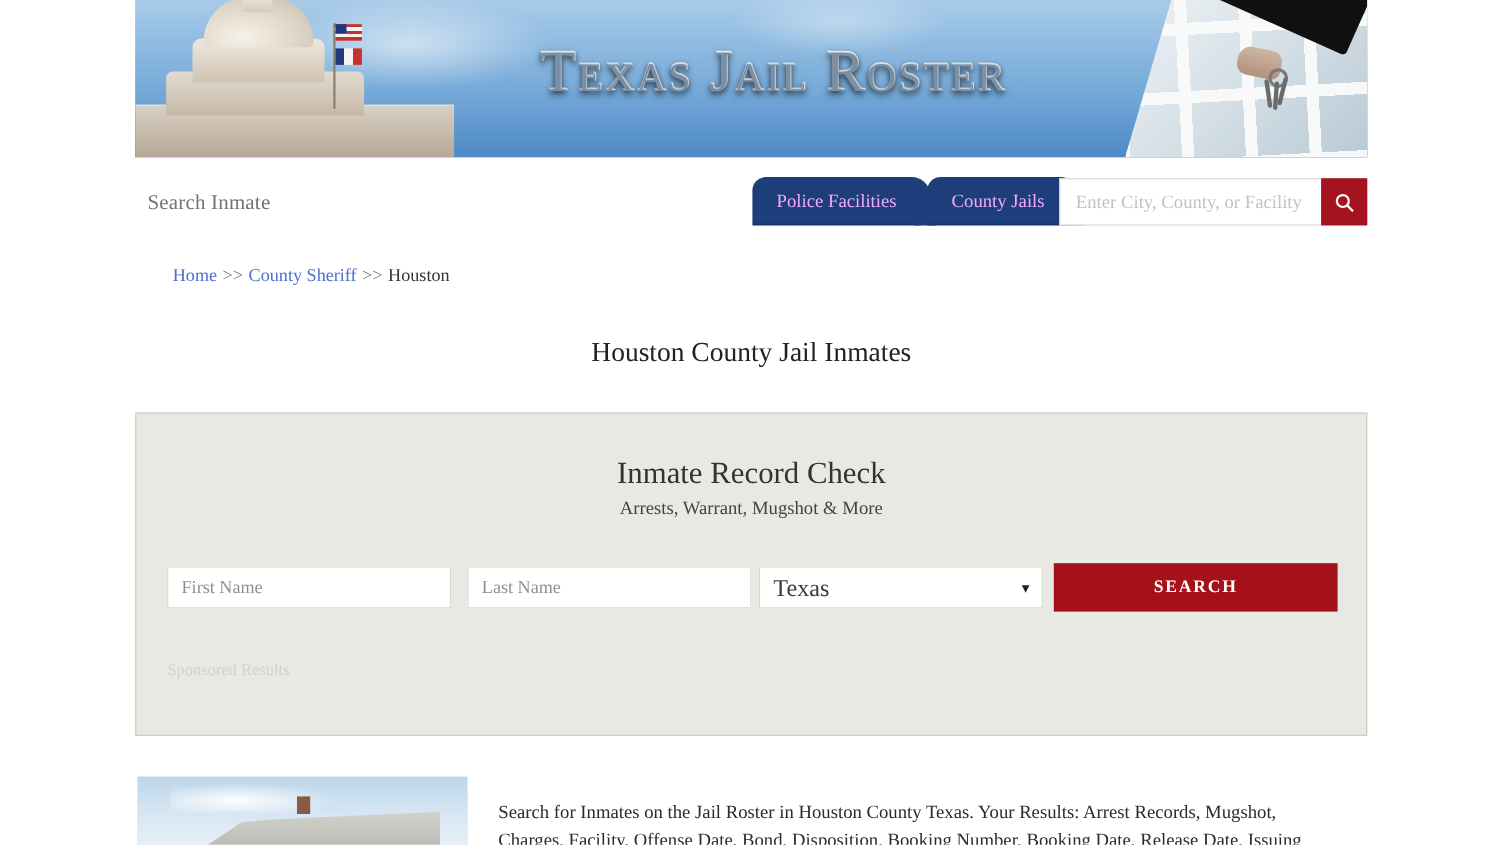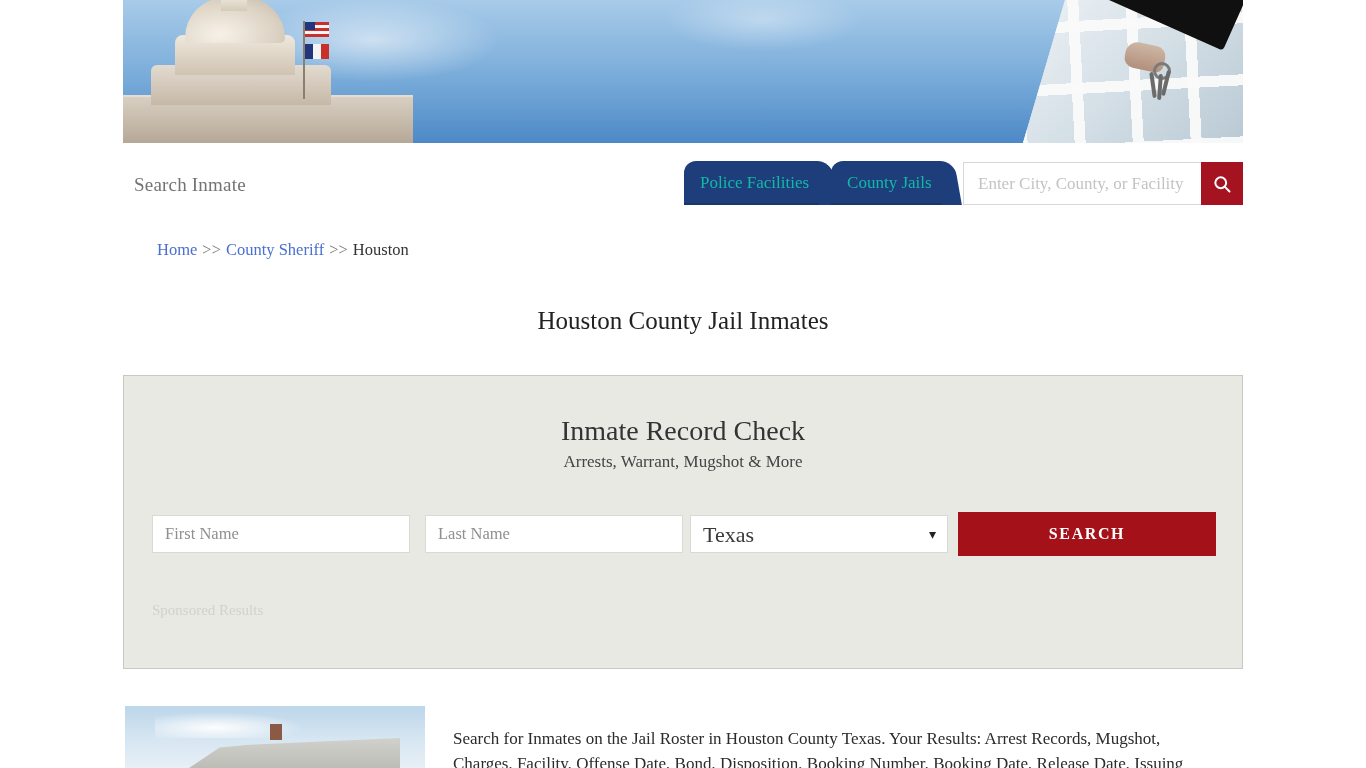--- a/index.html
+++ b/index.html
@@ -234,6 +234,7 @@
         </div>
     </div>
 
+    <div class="banner-title">Texas Jail Roster</div>
   </div>
 
   <div class="navrow">

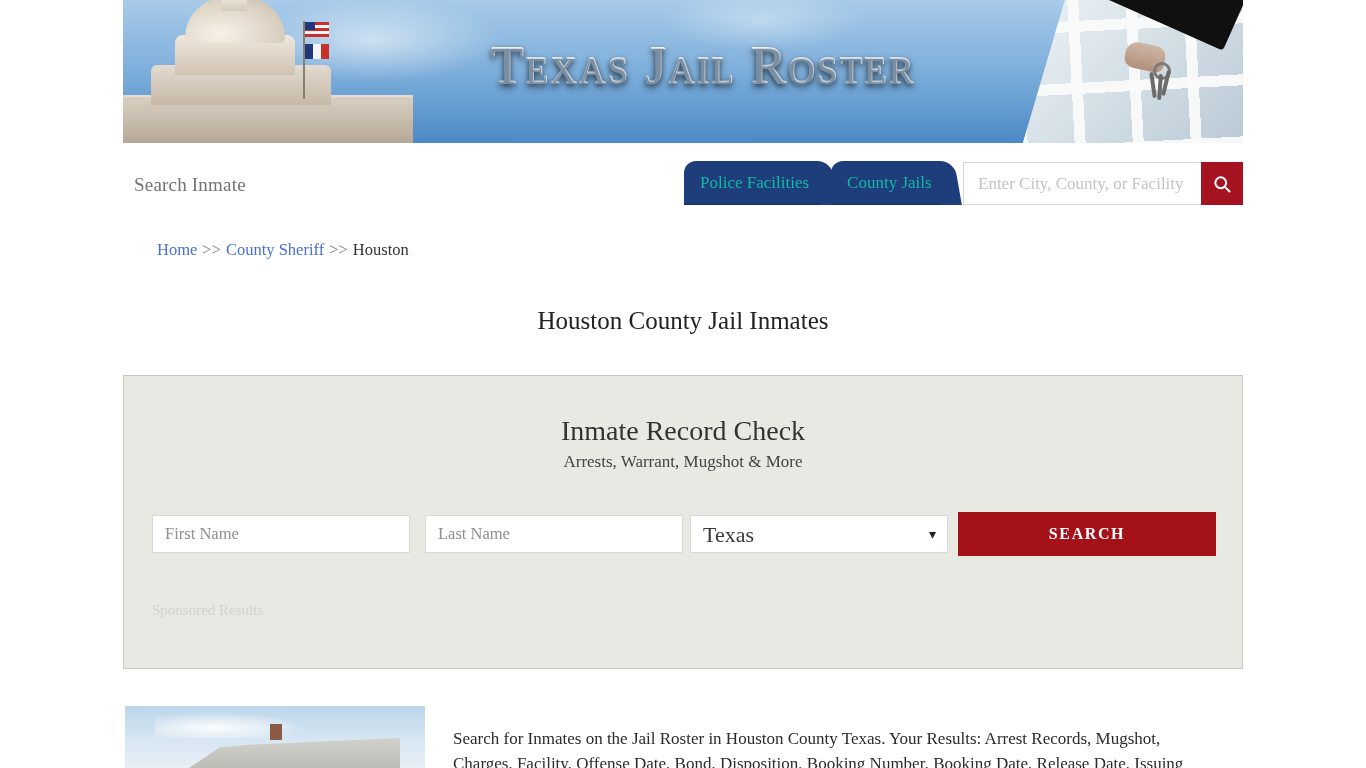--- a/index.html
+++ b/index.html
@@ -111,9 +111,9 @@
   .tabs { position:absolute; left:561px; top:18px; height:44px; }
   .tab {
     position:relative; display:inline-block; height:44px;
-    background:#1e3d7b; color:#14b8a6;
+    background:#1e3d7b; color:#f0abfc;
     font-size:17px; line-height:44px;
-    padding:0 16px;
+    padding:0 22px;
     border-radius:12px 12px 0 0;
     margin-right:2px;
     box-shadow: inset 0 -2px 0 rgba(0,0,0,.12);

